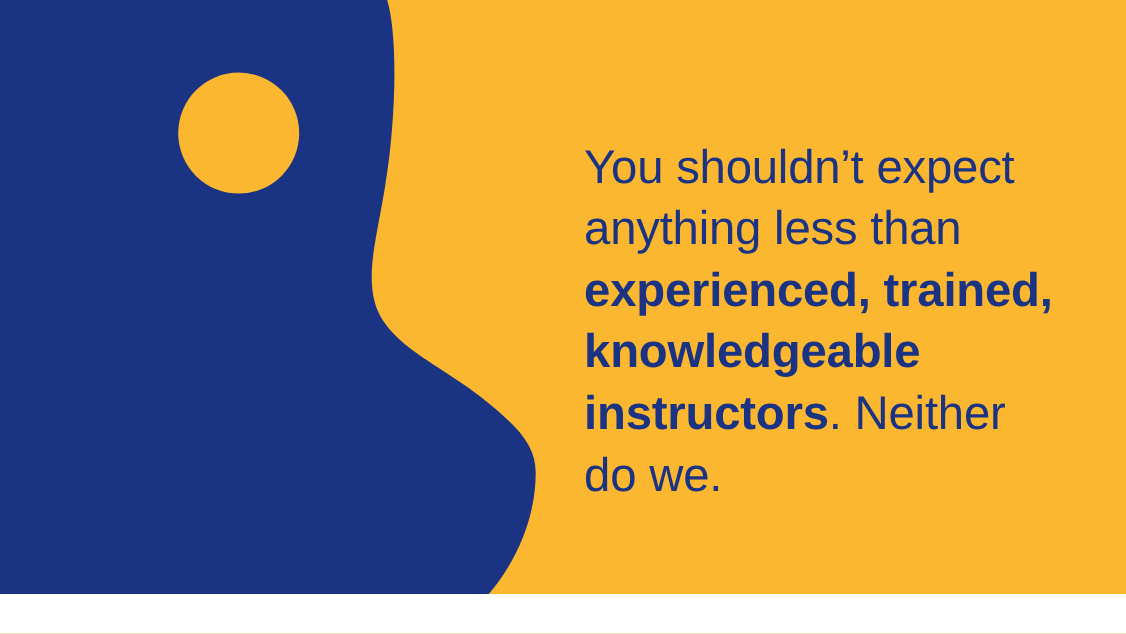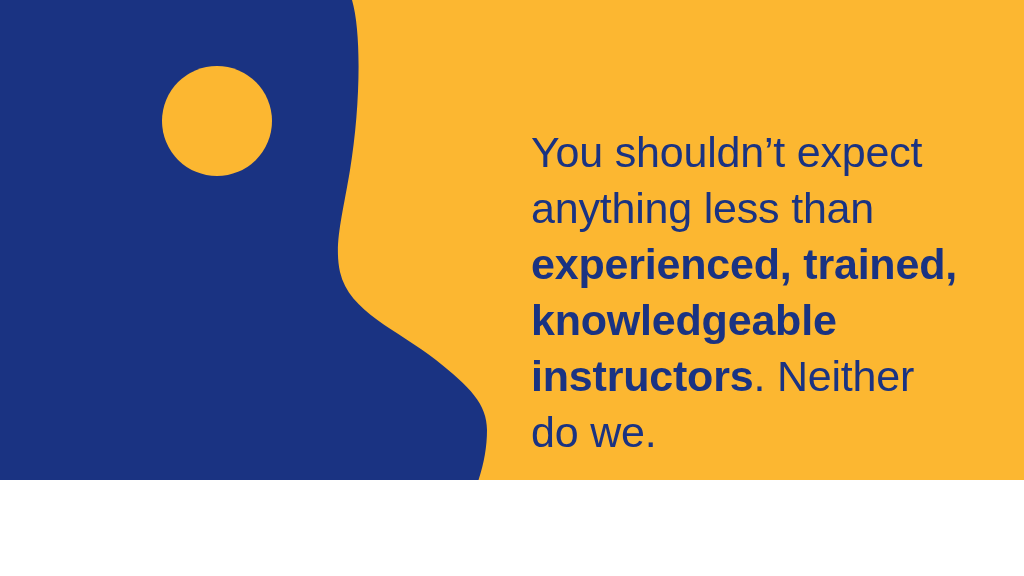--- a/index.html
+++ b/index.html
@@ -53,7 +53,7 @@
 </head>
 <body>
 
-<div id="slide" style="background: #fdba74; width: 1024px; height: 480px;">
+<div id="slide" style="background: #fdba74; width: 1024px; height: 540px;">
 
   <svg id="backdrop" viewBox="0 0 1024 576" preserveAspectRatio="none">
     <defs>

